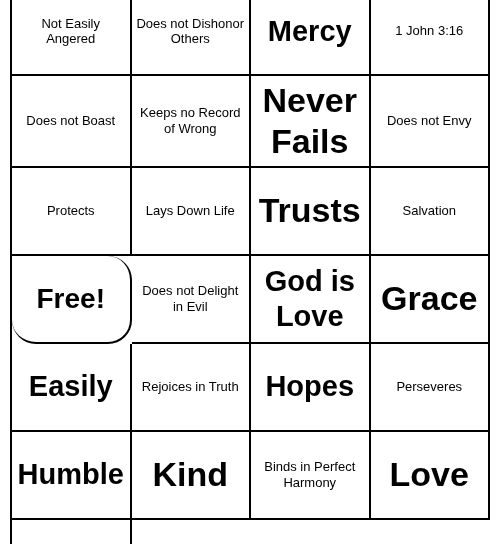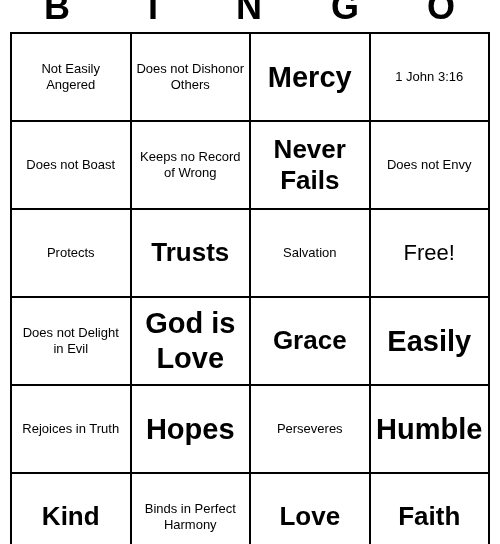--- a/index.html
+++ b/index.html
@@ -53,7 +53,7 @@
       font-weight: bold;
     }
     .bingo-cell.xlarge {
-      font-size: 26px;
+      font-size: 34px;
       font-weight: bold;
     }
     .bingo-cell.free {

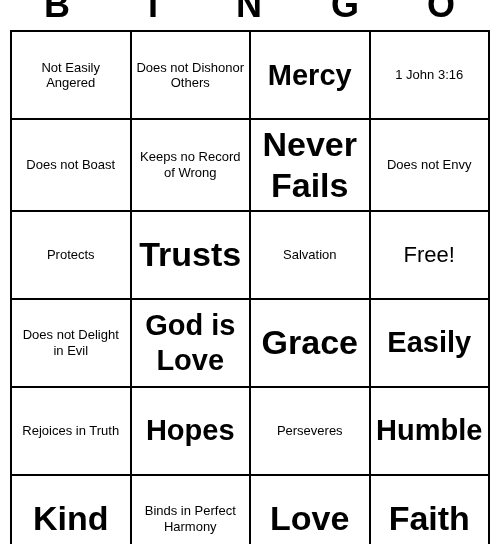--- a/index.html
+++ b/index.html
@@ -82,6 +82,7 @@
       <div class="bingo-cell xlarge">Never Fails</div>
       <div class="bingo-cell">Does not Envy</div>
       <div class="bingo-cell">Protects</div>
+      <div class="bingo-cell">Lays Down Life</div>
       <div class="bingo-cell xlarge">Trusts</div>
       <div class="bingo-cell">Salvation</div>
       <div class="bingo-cell free">Free!</div>

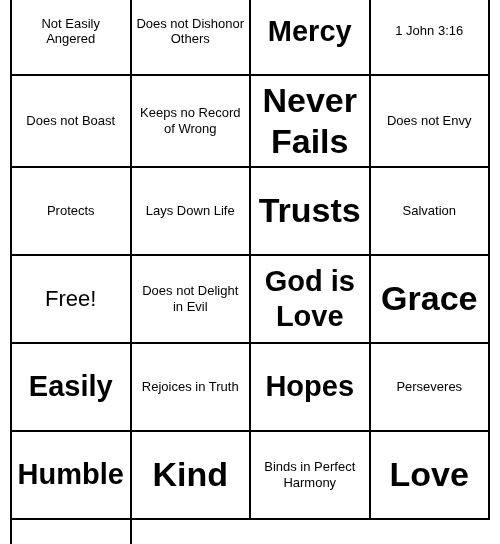--- a/index.html
+++ b/index.html
@@ -57,8 +57,9 @@
       font-weight: bold;
     }
     .bingo-cell.free {
-      font-size: 22px;
-      font-weight: normal;
+      font-size: 28px;
+      font-weight: bold;
+      border-radius: 24px;
     }
   </style>
 </head>

